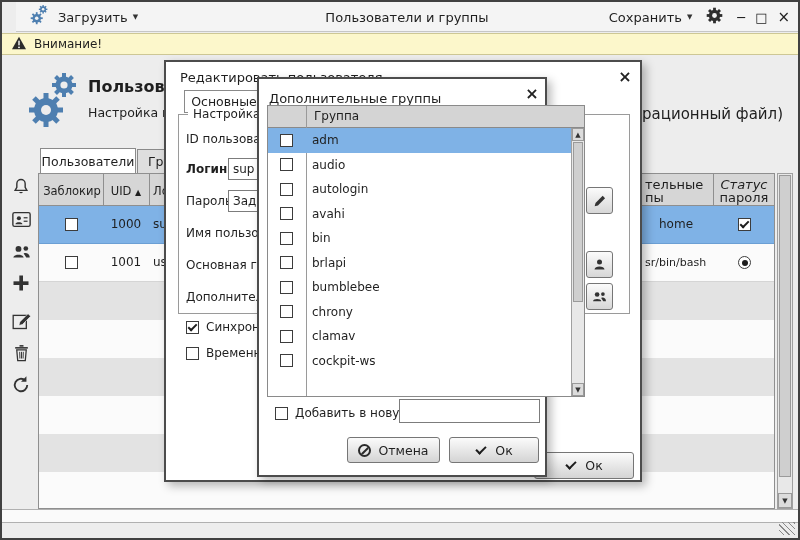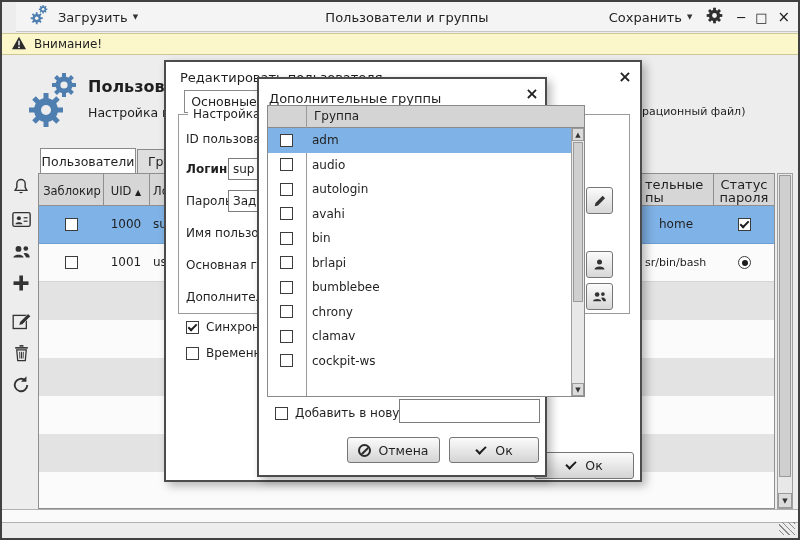--- a/index.html
+++ b/index.html
@@ -29,7 +29,7 @@
   .content { position:absolute; left:0; top:55px; right:0; bottom:0; background:#ededed; }
   .heading { position:absolute; left:86px; top:20px; font-size:16px; font-weight:bold; white-space:nowrap; }
   .subtitle { position:absolute; left:86px; top:48px; font-size:12.5px; white-space:nowrap; }
-  .subtitle-frag { position:absolute; left:640px; top:48px; font-size:11px; white-space:nowrap;text-align:center; }
+  .subtitle-frag { position:absolute; left:640px; top:48px; font-size:15px; white-space:nowrap;text-align:center; }
 
   .tab { position:absolute; display:flex; align-items:center; justify-content:center;
     font-size:12.5px; background:#fff; border:1px solid #8a8a8a; cursor:default; }

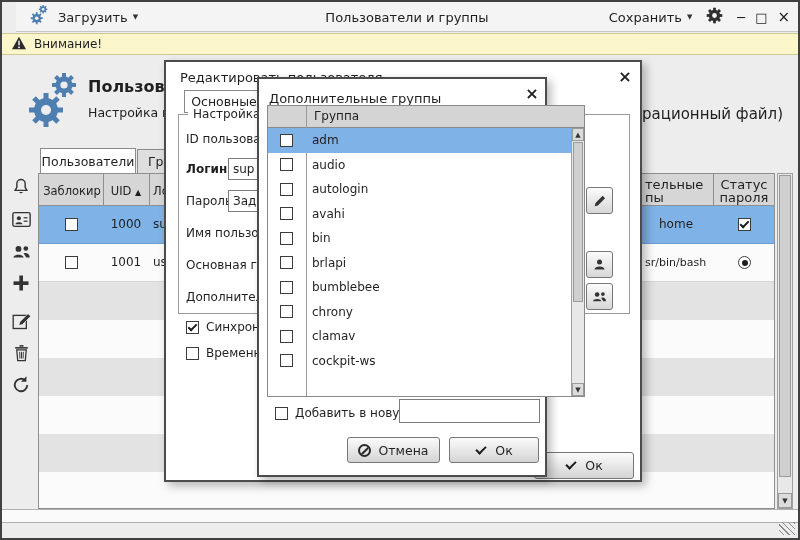--- a/index.html
+++ b/index.html
@@ -273,7 +273,7 @@
           <span style="display:block;">пы</span>
         </span>
         <span class="cell two-line" style="left:674px; top:4px; width:62px; text-align:center;">
-          <span style="display:block;">Статус</span>
+          <span style="display:block;font-style:italic;">Статус</span>
           <span style="display:block;">пароля</span>
         </span>
         <span class="vsep" style="left:64px;"></span>

